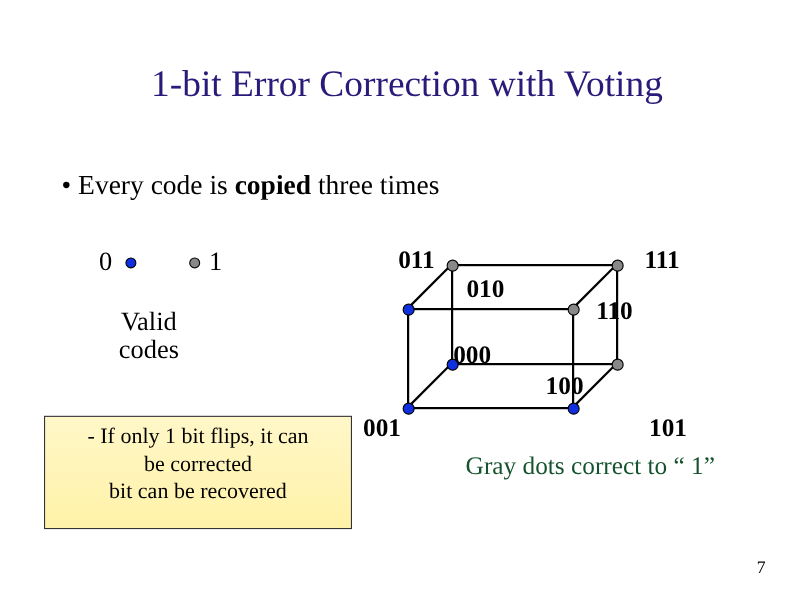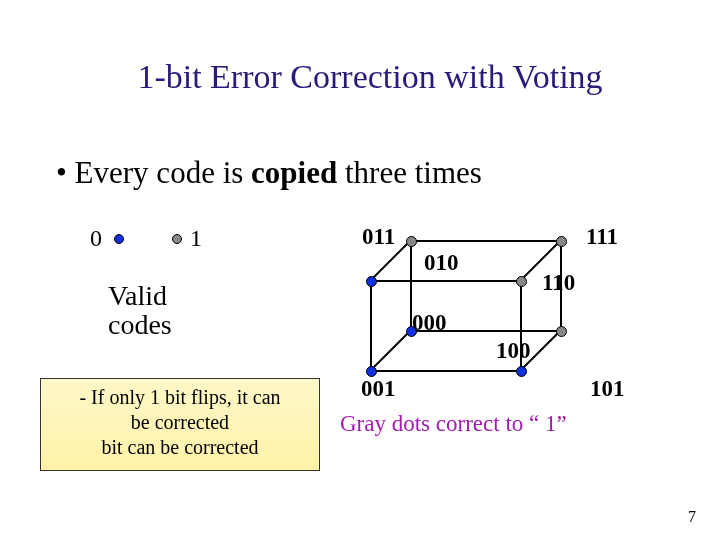--- a/index.html
+++ b/index.html
@@ -25,7 +25,7 @@
     position: absolute;
     top: 155px;
     left: 56px;
-    font-size: 31px;
+    font-size: 25px;
     color: #000;
   }
   .bold { font-weight: bold; }

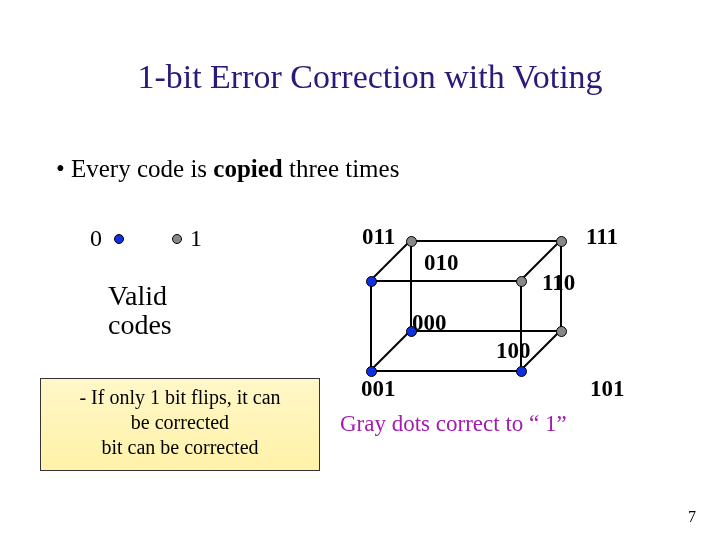--- a/index.html
+++ b/index.html
@@ -46,7 +46,7 @@
   .dot-small { width:8px; height:8px; }
   .valid-codes {
     position:absolute;
-    font-size:28px; color:#000; 
+    font-size:24px; color:#000; text-align:center;
     line-height:1.05;
   }
 

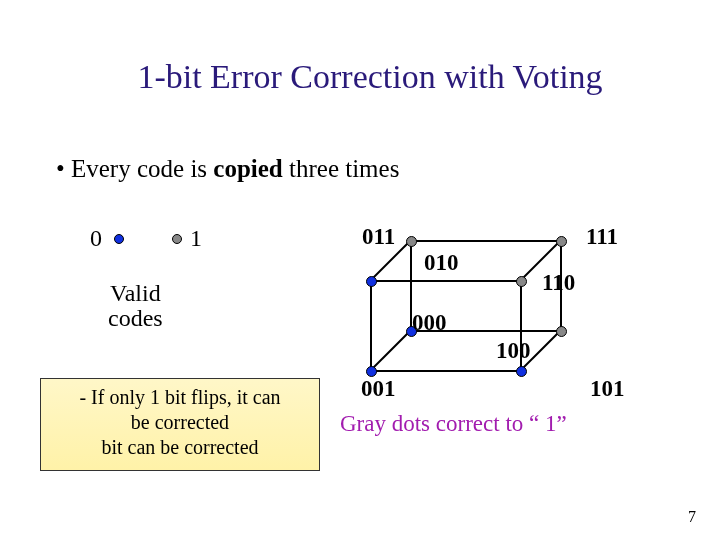--- a/index.html
+++ b/index.html
@@ -61,7 +61,7 @@
     color:#000;
     text-align:center;
     line-height:1.25;
-    padding: 6px 4px 10px 4px;
+    padding: 6px 4px 20px 4px;
     box-sizing: border-box;
   }
 

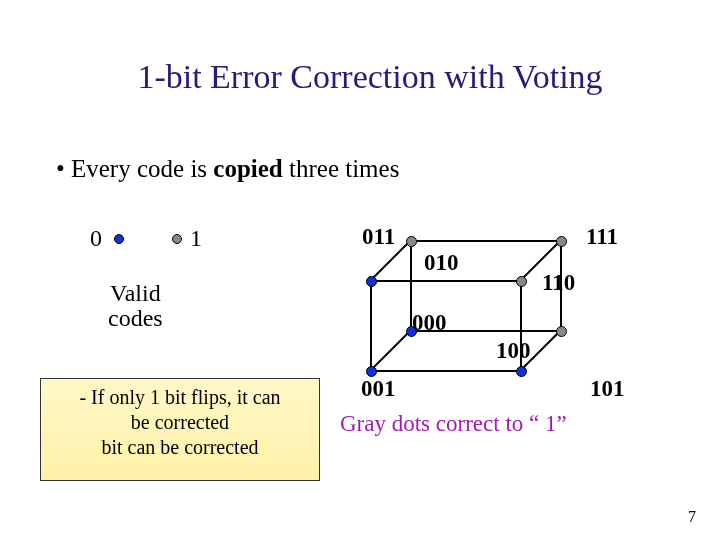--- a/index.html
+++ b/index.html
@@ -151,7 +151,7 @@
   <span class="cube-label" style="left:192px; top:60px;">110</span>
   <span class="cube-label" style="left:62px;  top:100px;">000</span>
   <span class="cube-label" style="left:146px; top:128px;">100</span>
-  <span class="cube-label" style="left:-20px; top:166px;margin-left:31px;">001</span>
+  <span class="cube-label" style="left:-20px; top:166px;">001</span>
   <span class="cube-label" style="left:240px; top:166px;">101</span>
 
   <div class="gray-text" style="left:-10px; top:200px;">

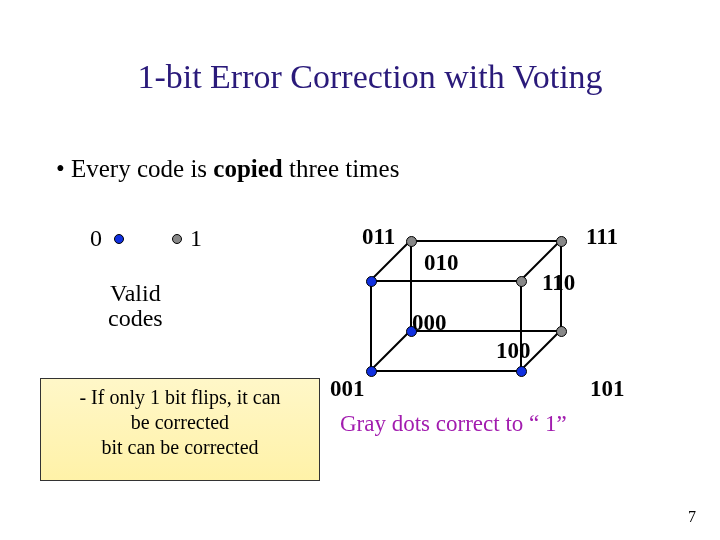--- a/index.html
+++ b/index.html
@@ -78,8 +78,8 @@
   .gray-text  {
     position:absolute;
     font-size:23px;
-    color:#a21caf;
-    text-align:left;
+    color:#14532d;
+    text-align:right;
     width: 310px;
     line-height:1.2;
   }

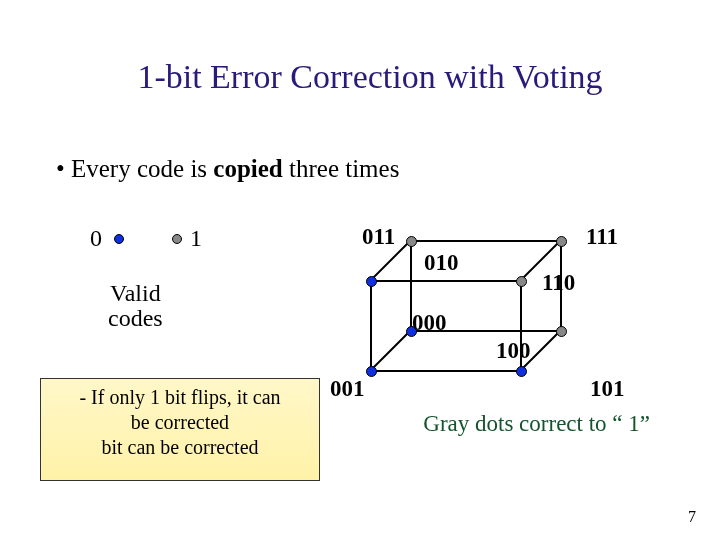--- a/index.html
+++ b/index.html
@@ -116,7 +116,7 @@
 <div class="note-box">
   <div>- If only 1 bit flips, it can</div>
   <div>be corrected</div>
-  <div>bit can be corrected</div>
+  <div>bit can be recovered</div>
 </div>
 
 <div class="cube-area">

